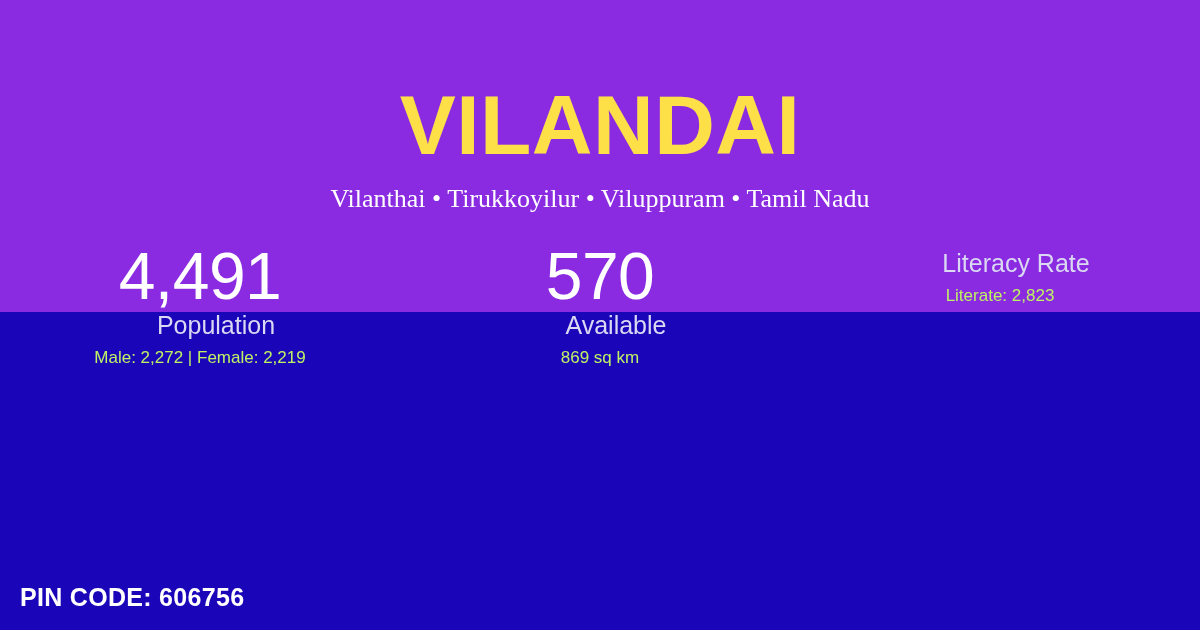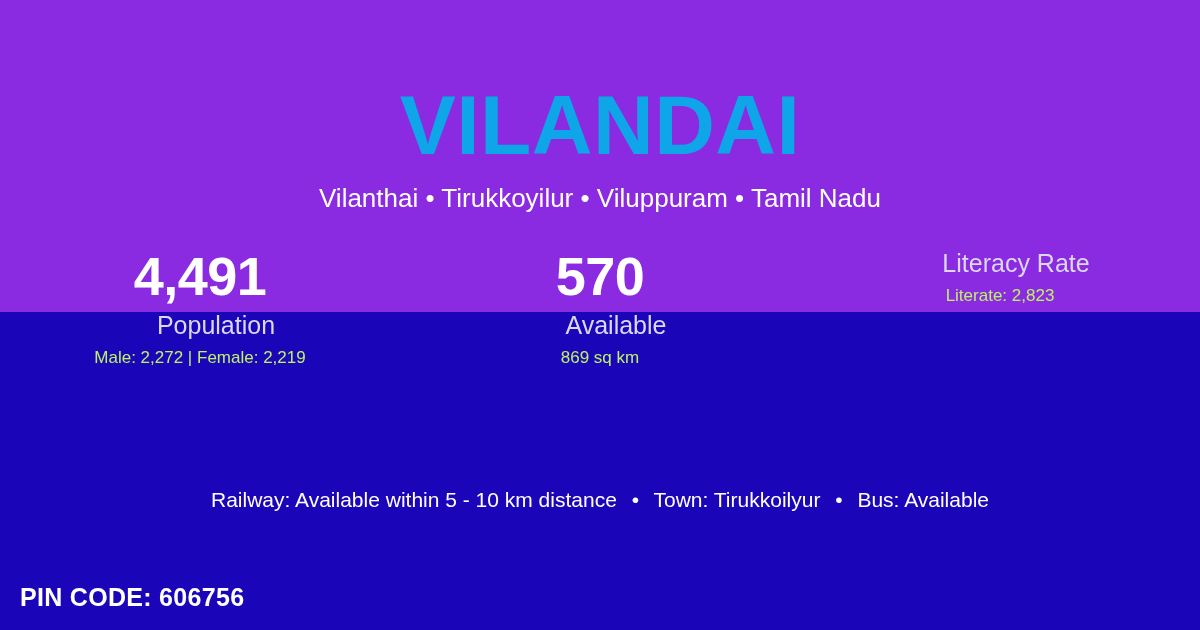--- a/index.html
+++ b/index.html
@@ -55,7 +55,7 @@
     font-weight: bold;
     line-height: 1;
     letter-spacing: 0.5px;
-    color: #0ea5e9;
+    color: #fde047;
     position: absolute;
     top: 83px;
     left: 0;

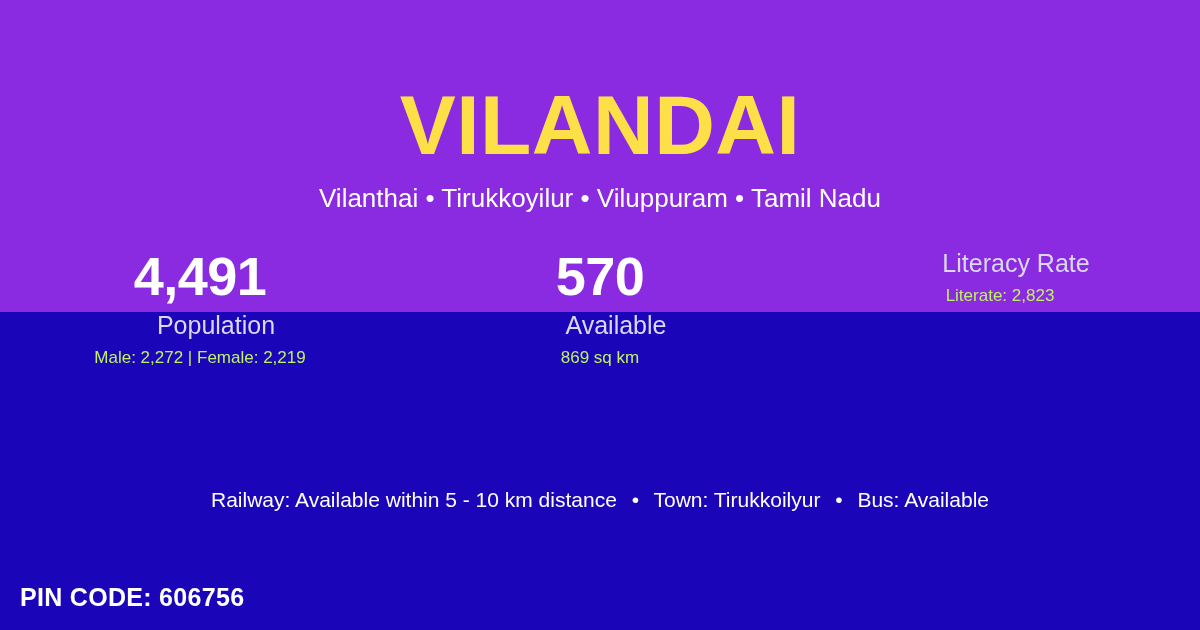--- a/index.html
+++ b/index.html
@@ -71,6 +71,7 @@
     font-weight: normal;
     line-height: 1.2;
     color: #FFFFFF;
+    font-family: Liberation Serif, serif;
   }
 
   

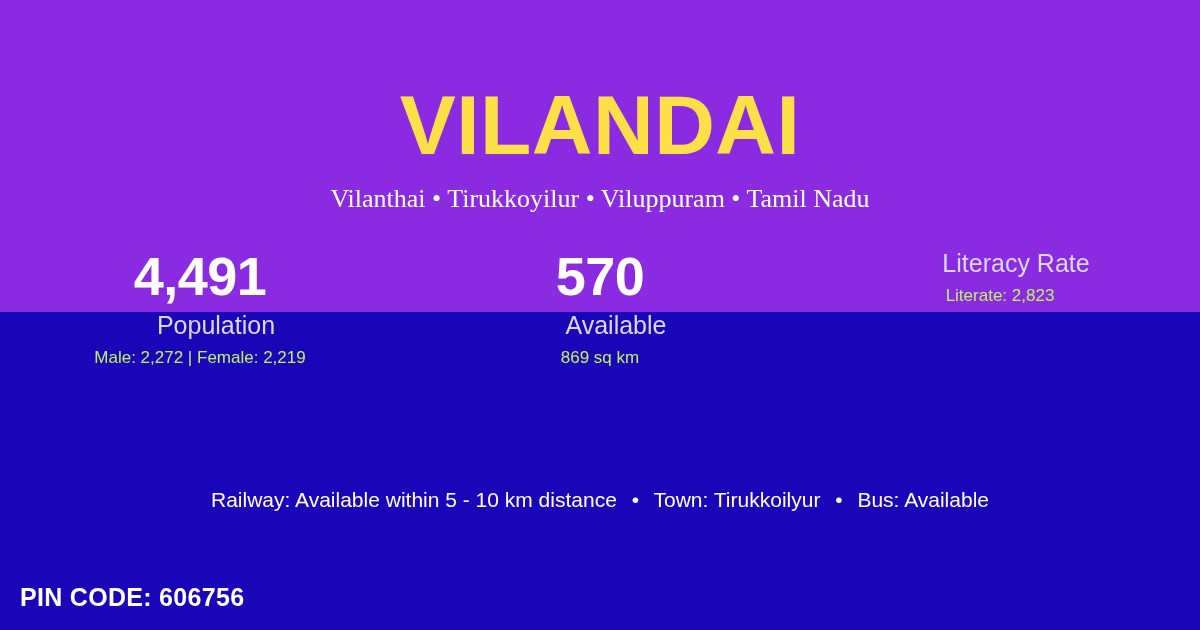--- a/index.html
+++ b/index.html
@@ -89,8 +89,8 @@
   }
   .stat-value {
     display: block;
-    font-size: 54px;
-    font-weight: bold;
+    font-size: 66px;
+    font-weight: normal;
     line-height: 62px;
     color: #FFFFFF;
     letter-spacing: -0.5px;

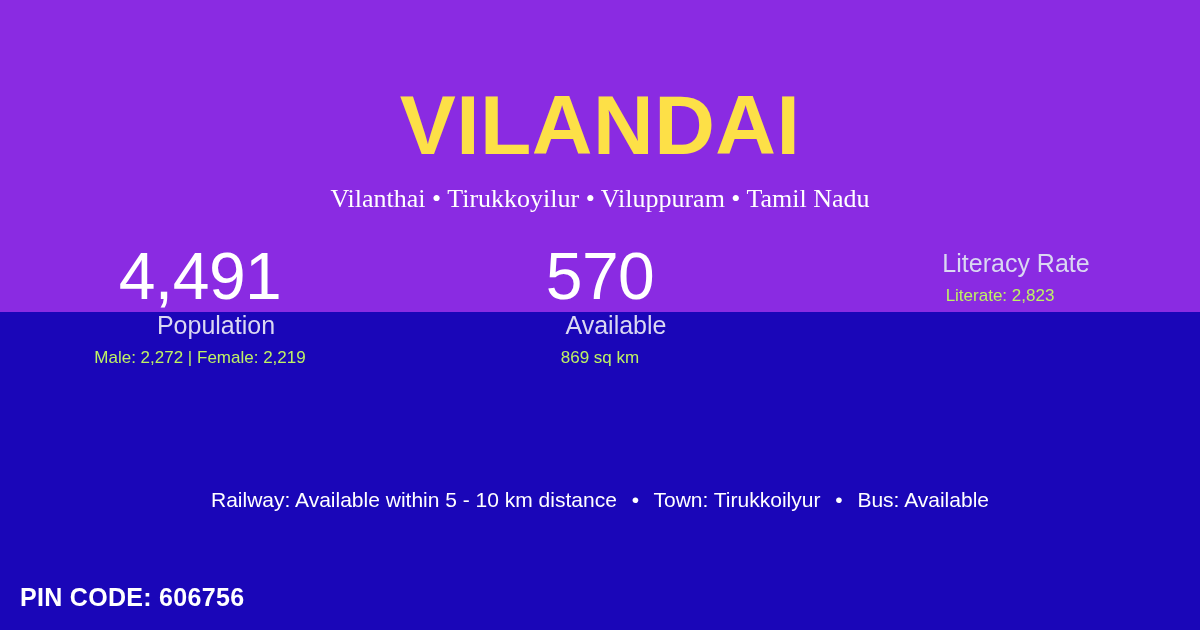--- a/index.html
+++ b/index.html
@@ -191,13 +191,6 @@
 
   </div>
 
-  <div class="facilities">
-    <span>Railway: Available within 5 - 10 km distance</span>
-    <span class="sep">•</span>
-    <span>Town: Tirukkoilyur</span>
-    <span class="sep">•</span>
-    <span>Bus: Available</span>
-  </div>
 
   <div class="footer">
     <span class="pin-code">PIN CODE: 606756</span>

